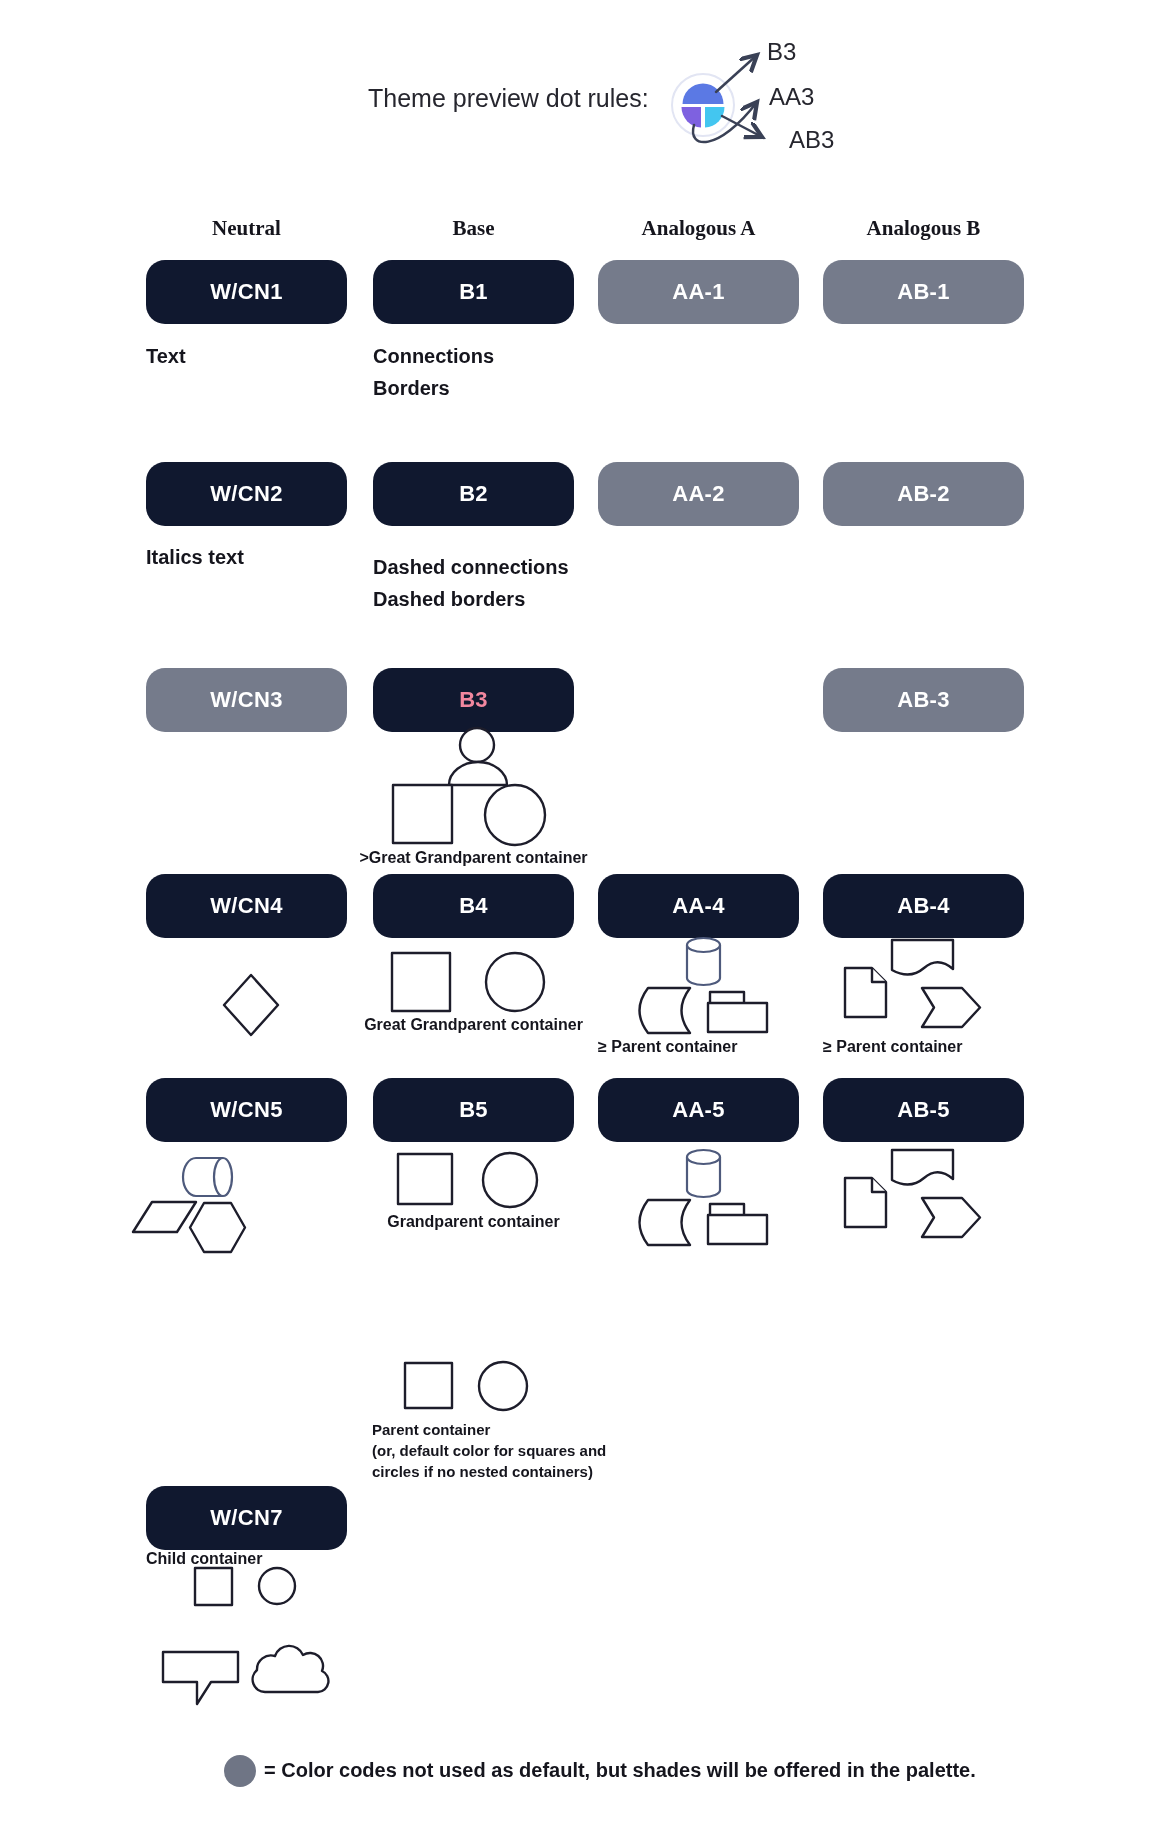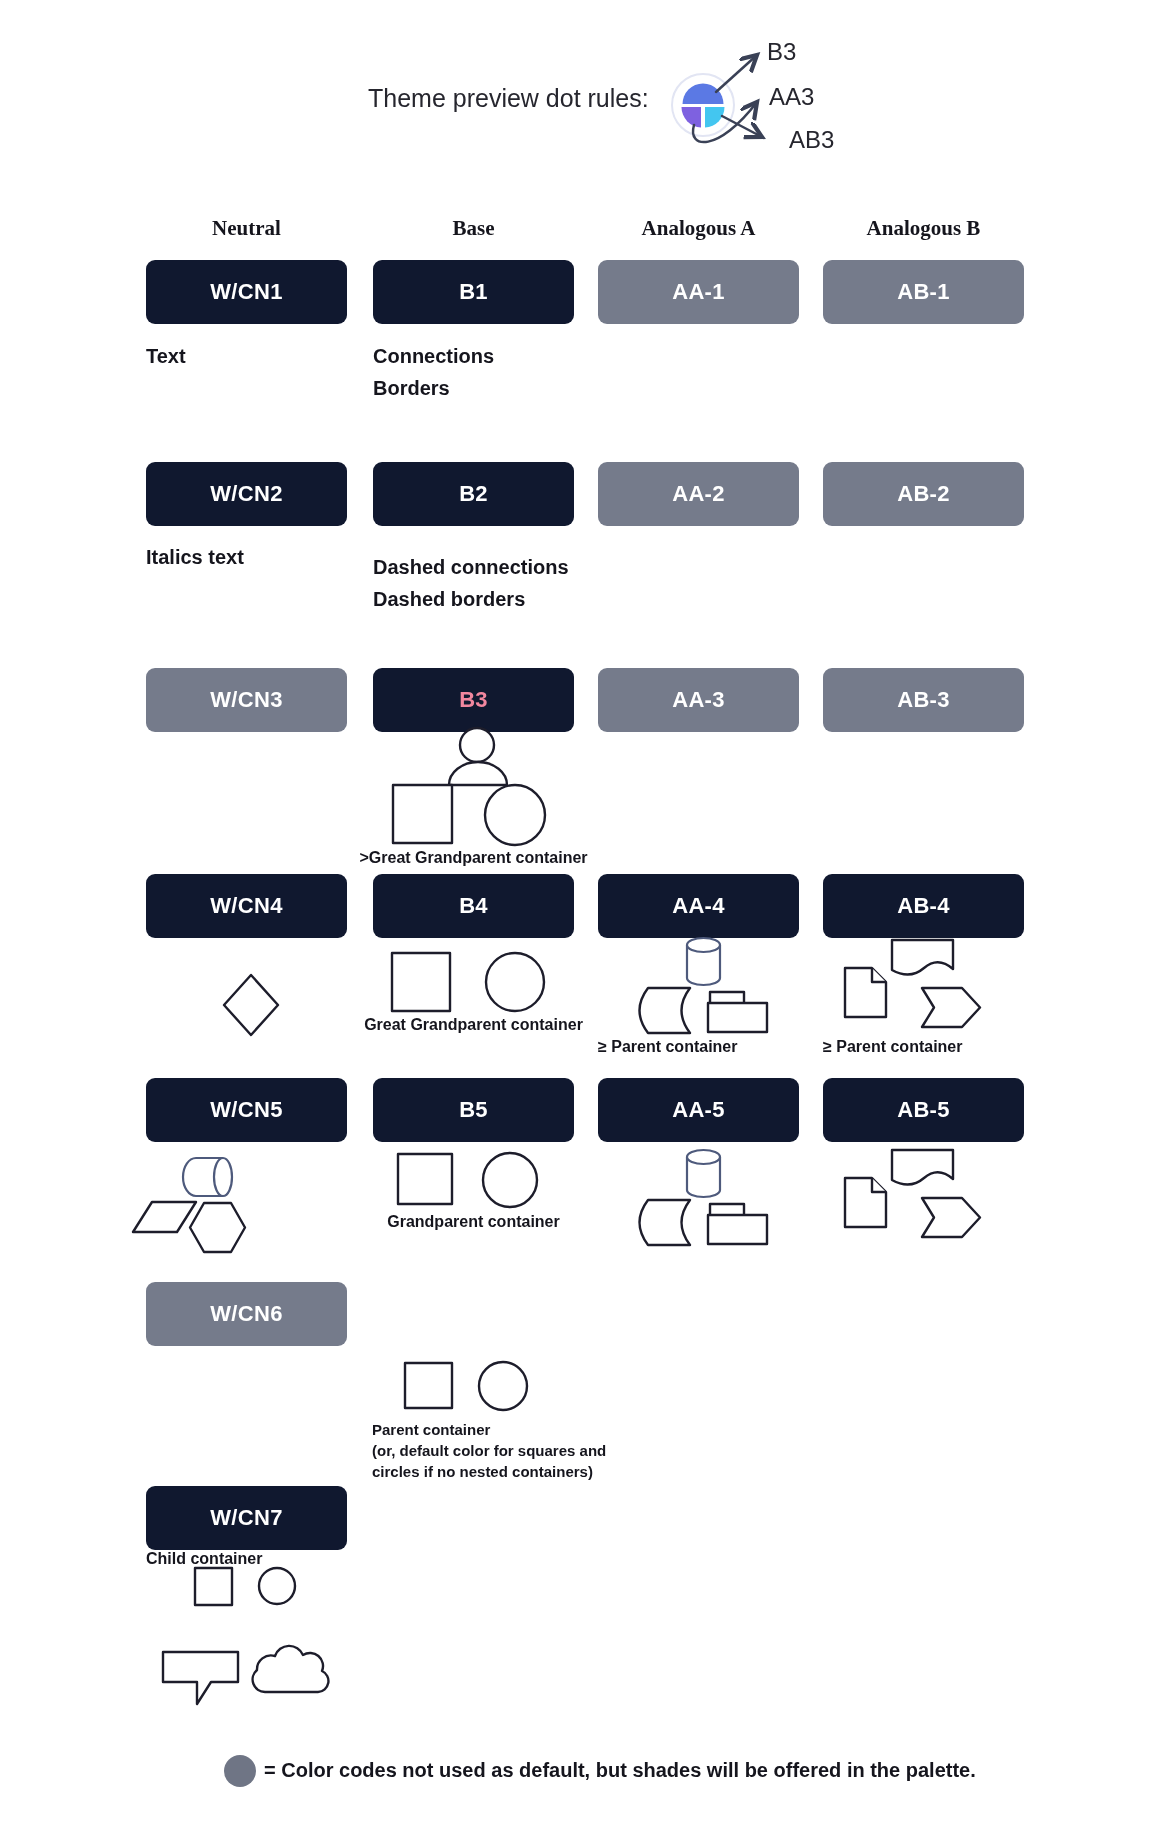--- a/index.html
+++ b/index.html
@@ -15,7 +15,7 @@
   
   .colhead{position:absolute;top:216px;width:201px;text-align:center;font-size:21px;font-weight:700;color:var(--text_dark);font-family:Liberation Serif, serif;}
   
-  .pill{position:absolute;width:201px;height:64px;border-radius:9px;display:flex;align-items:center;justify-content:center;
+  .pill{position:absolute;width:201px;height:64px;border-radius:19px;display:flex;align-items:center;justify-content:center;
         font-size:22px;font-weight:700;color:var(--pill_text);letter-spacing:.3px;}
   .pill.dark{background:var(--pill_dark);}
   .pill.gray{background:var(--pill_gray);}

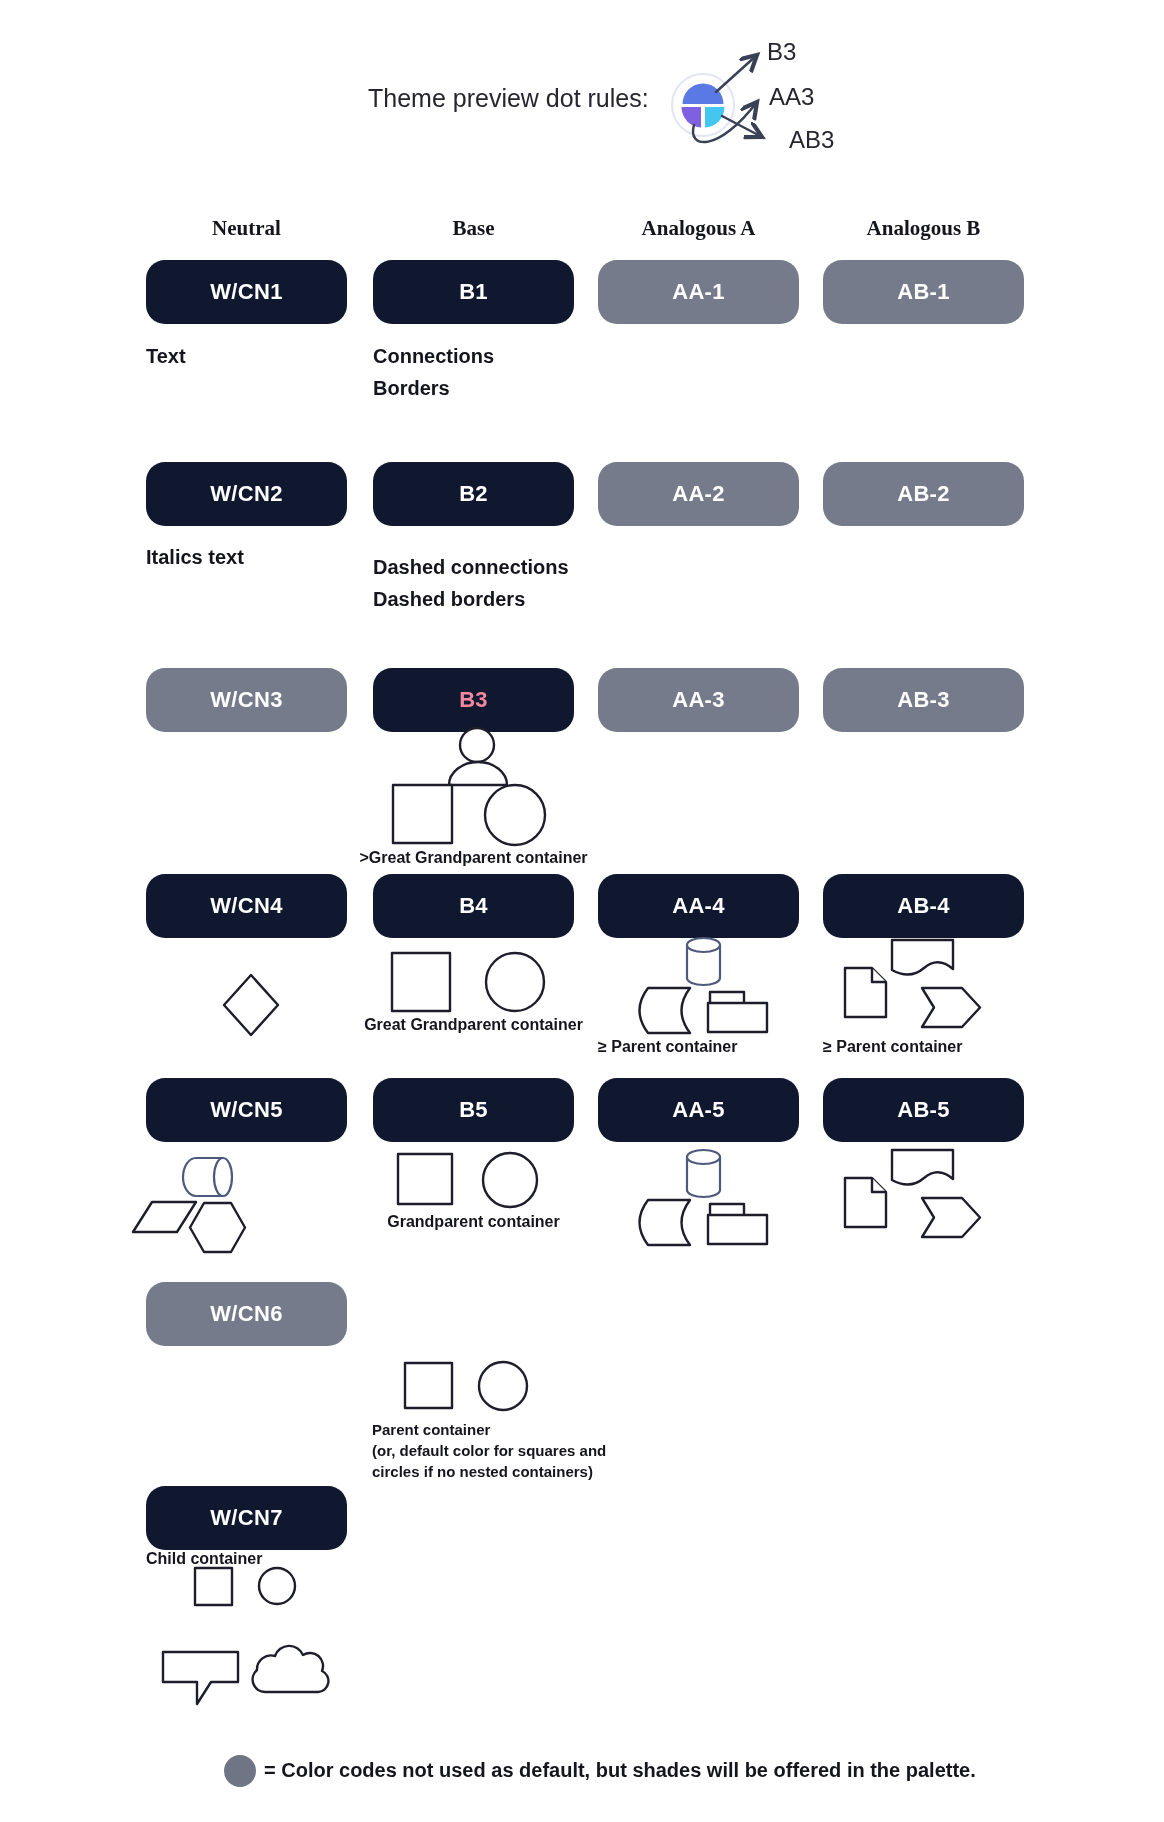--- a/index.html
+++ b/index.html
@@ -81,7 +81,6 @@
 
   <div class="pill gray c2 r0">AA-1</div>
   <div class="pill gray c2 r1">AA-2</div>
-  <div class="pill gray c2 r2">AA-3</div>
   <div class="pill dark c2 r3">AA-4</div>
   <div class="pill dark c2 r4">AA-5</div>
 

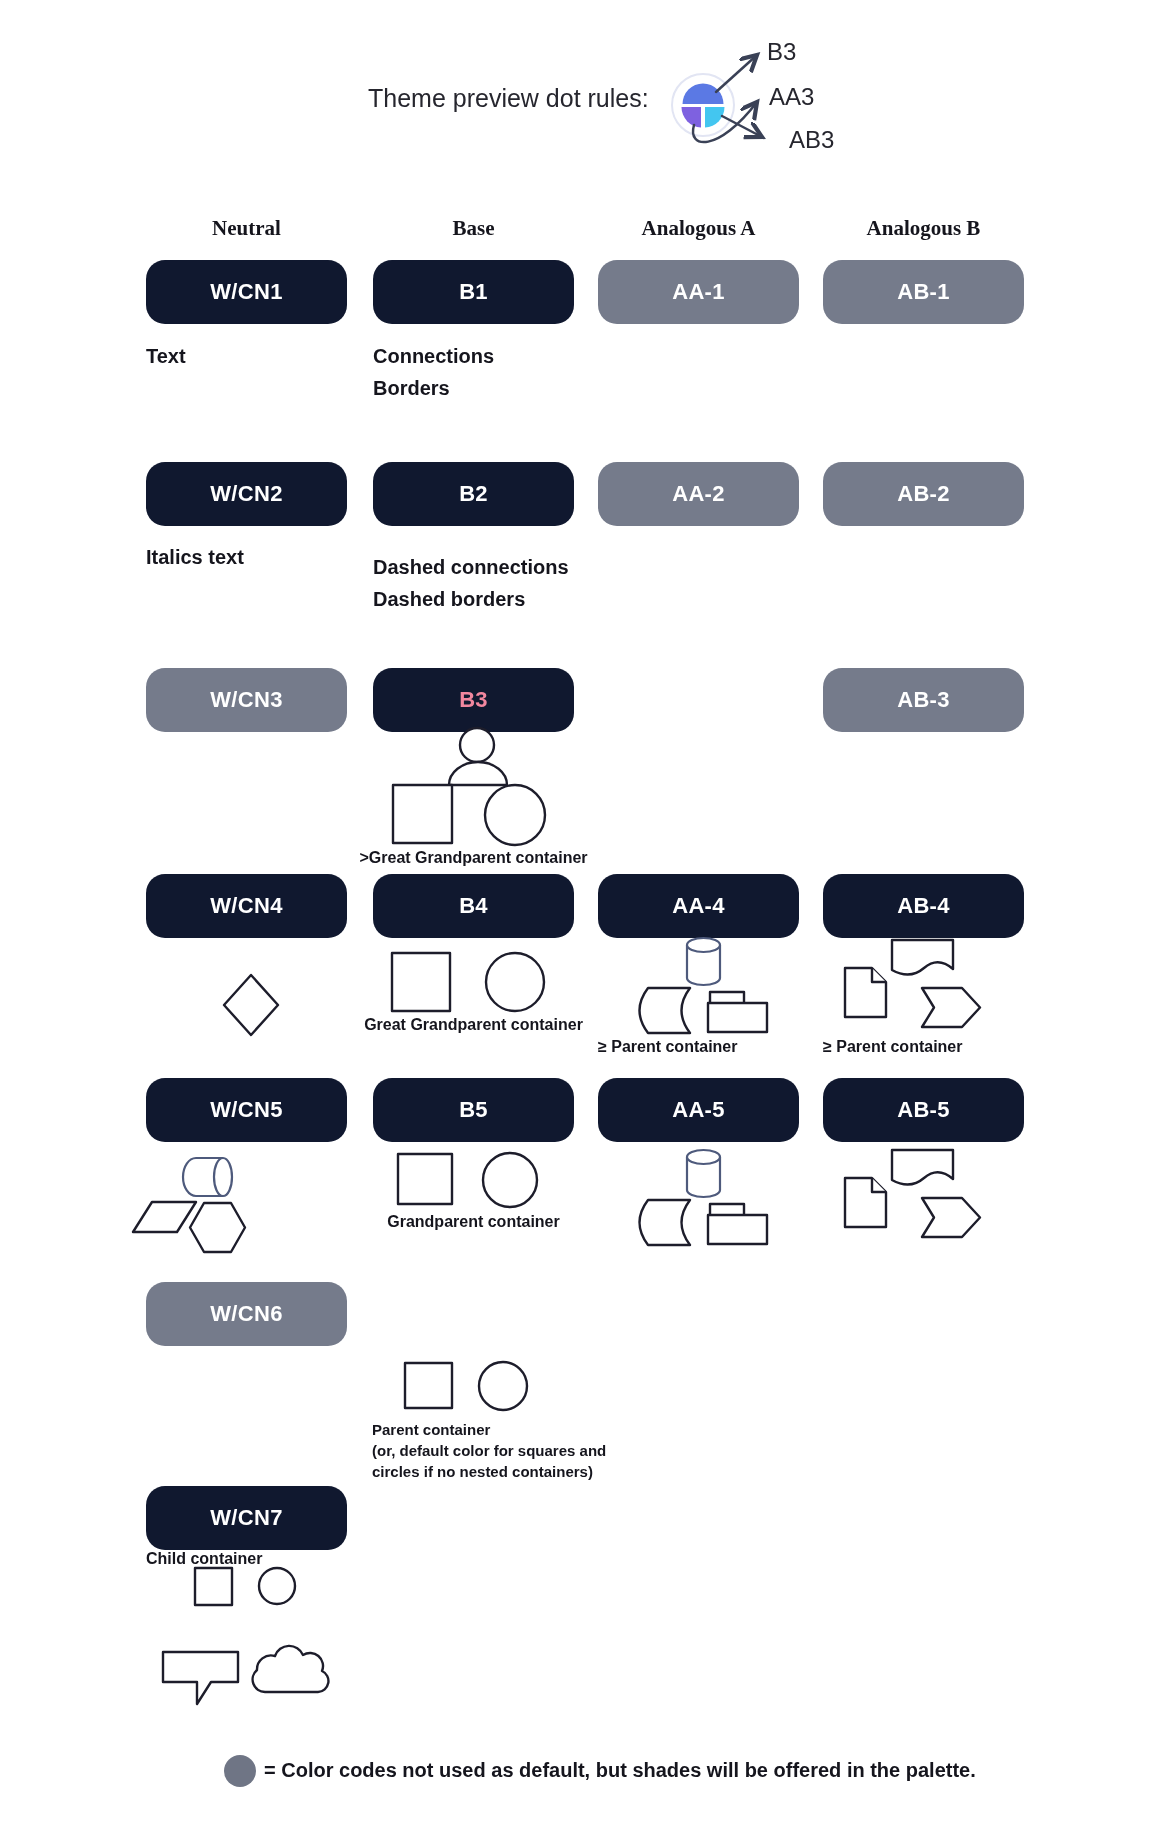--- a/index.html
+++ b/index.html
@@ -70,7 +70,6 @@
   <div class="pill gray c0 r2">W/CN3</div>
   <div class="pill dark c0 r3">W/CN4</div>
   <div class="pill dark c0 r4">W/CN5</div>
-  <div class="pill gray c0 r5">W/CN6</div>
   <div class="pill dark c0 r6">W/CN7</div>
 
   <div class="pill dark c1 r0">B1</div>

